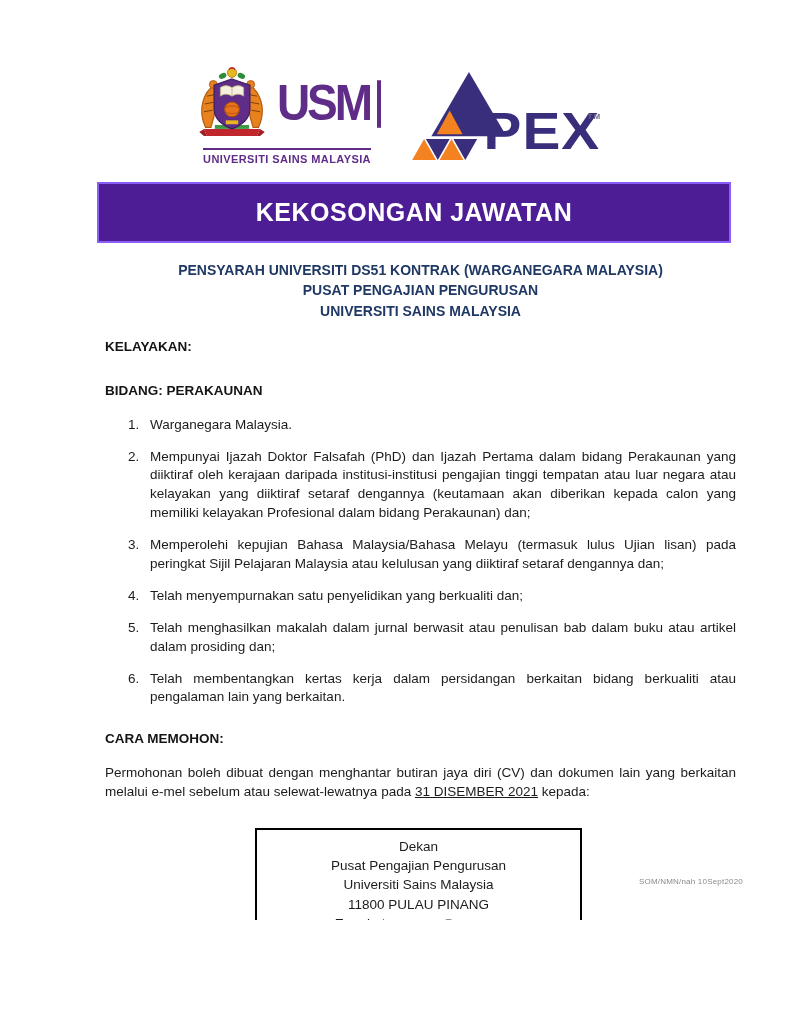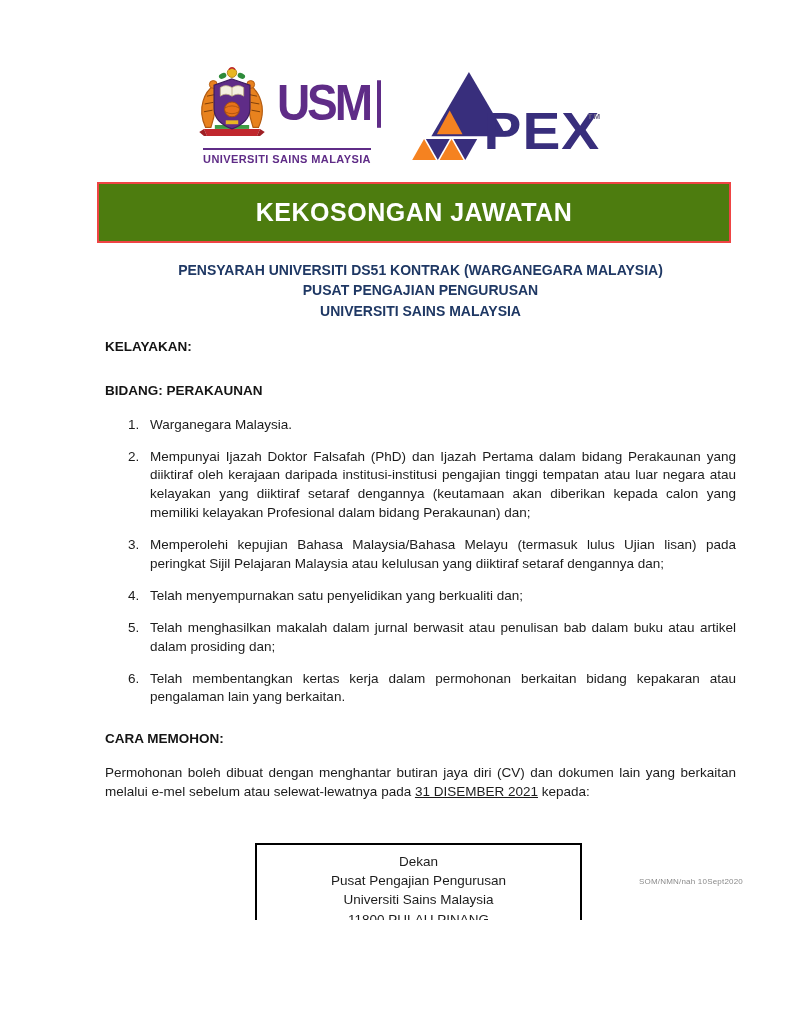--- a/index.html
+++ b/index.html
@@ -60,8 +60,8 @@
     margin: 16px 0 0 97px;
     width: 634px;
     height: 61px;
-    background: #4d7c0f;
-    border: 2px solid #ef4444;
+    background: #4c1d95;
+    border: 2px solid #8b5cf6;
     display: flex;
     align-items: center;
     justify-content: center;

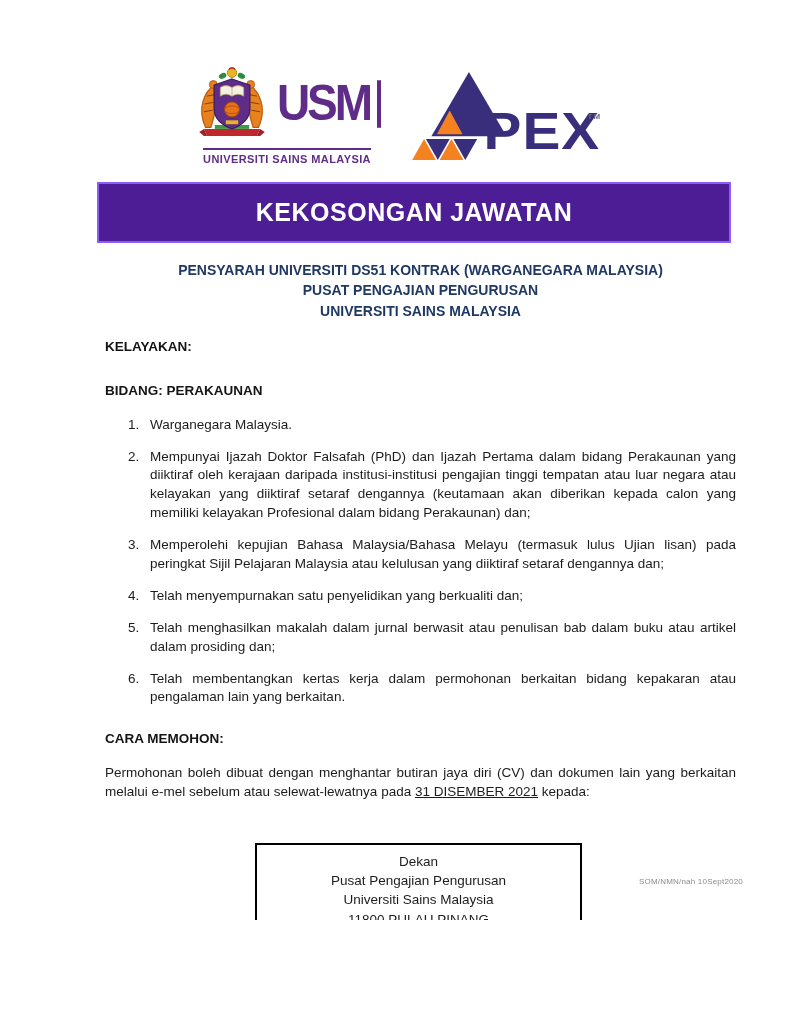--- a/index.html
+++ b/index.html
@@ -233,7 +233,7 @@
       </div>
       <div class="req-item">
         <span class="req-num">6.</span>
-        <span class="req-text">Telah membentangkan kertas kerja dalam permohonan berkaitan bidang kepakaran atau pengalaman lain yang berkaitan.</span>
+        <span class="req-text">Telah membentangkan kertas kerja dalam persidangan berkaitan bidang berkualiti atau pengalaman lain yang berkaitan.</span>
       </div>
     </div>
 

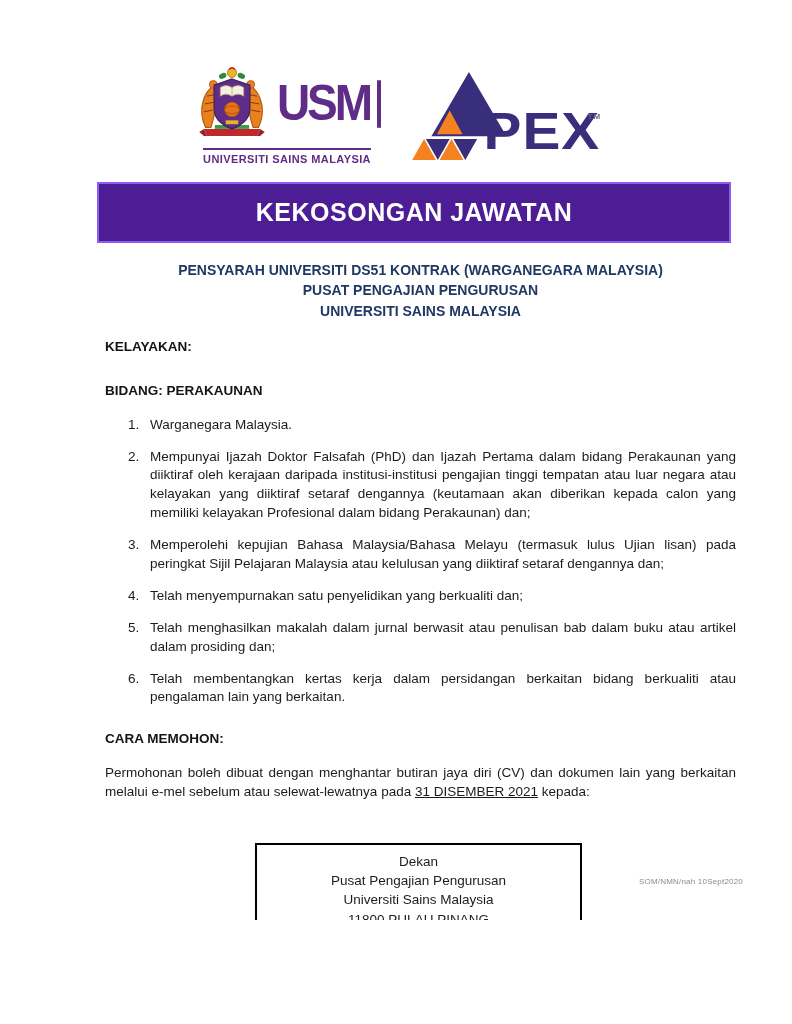--- a/index.html
+++ b/index.html
@@ -108,7 +108,7 @@
   .deadline { font-weight: normal; text-decoration: underline; }
 
   .address-box {
-    margin: 41px 0 0 150px;
+    margin: 26px 0 0 150px;
     width: 327px;
     border: 2px solid #000000;
     text-align: center;

